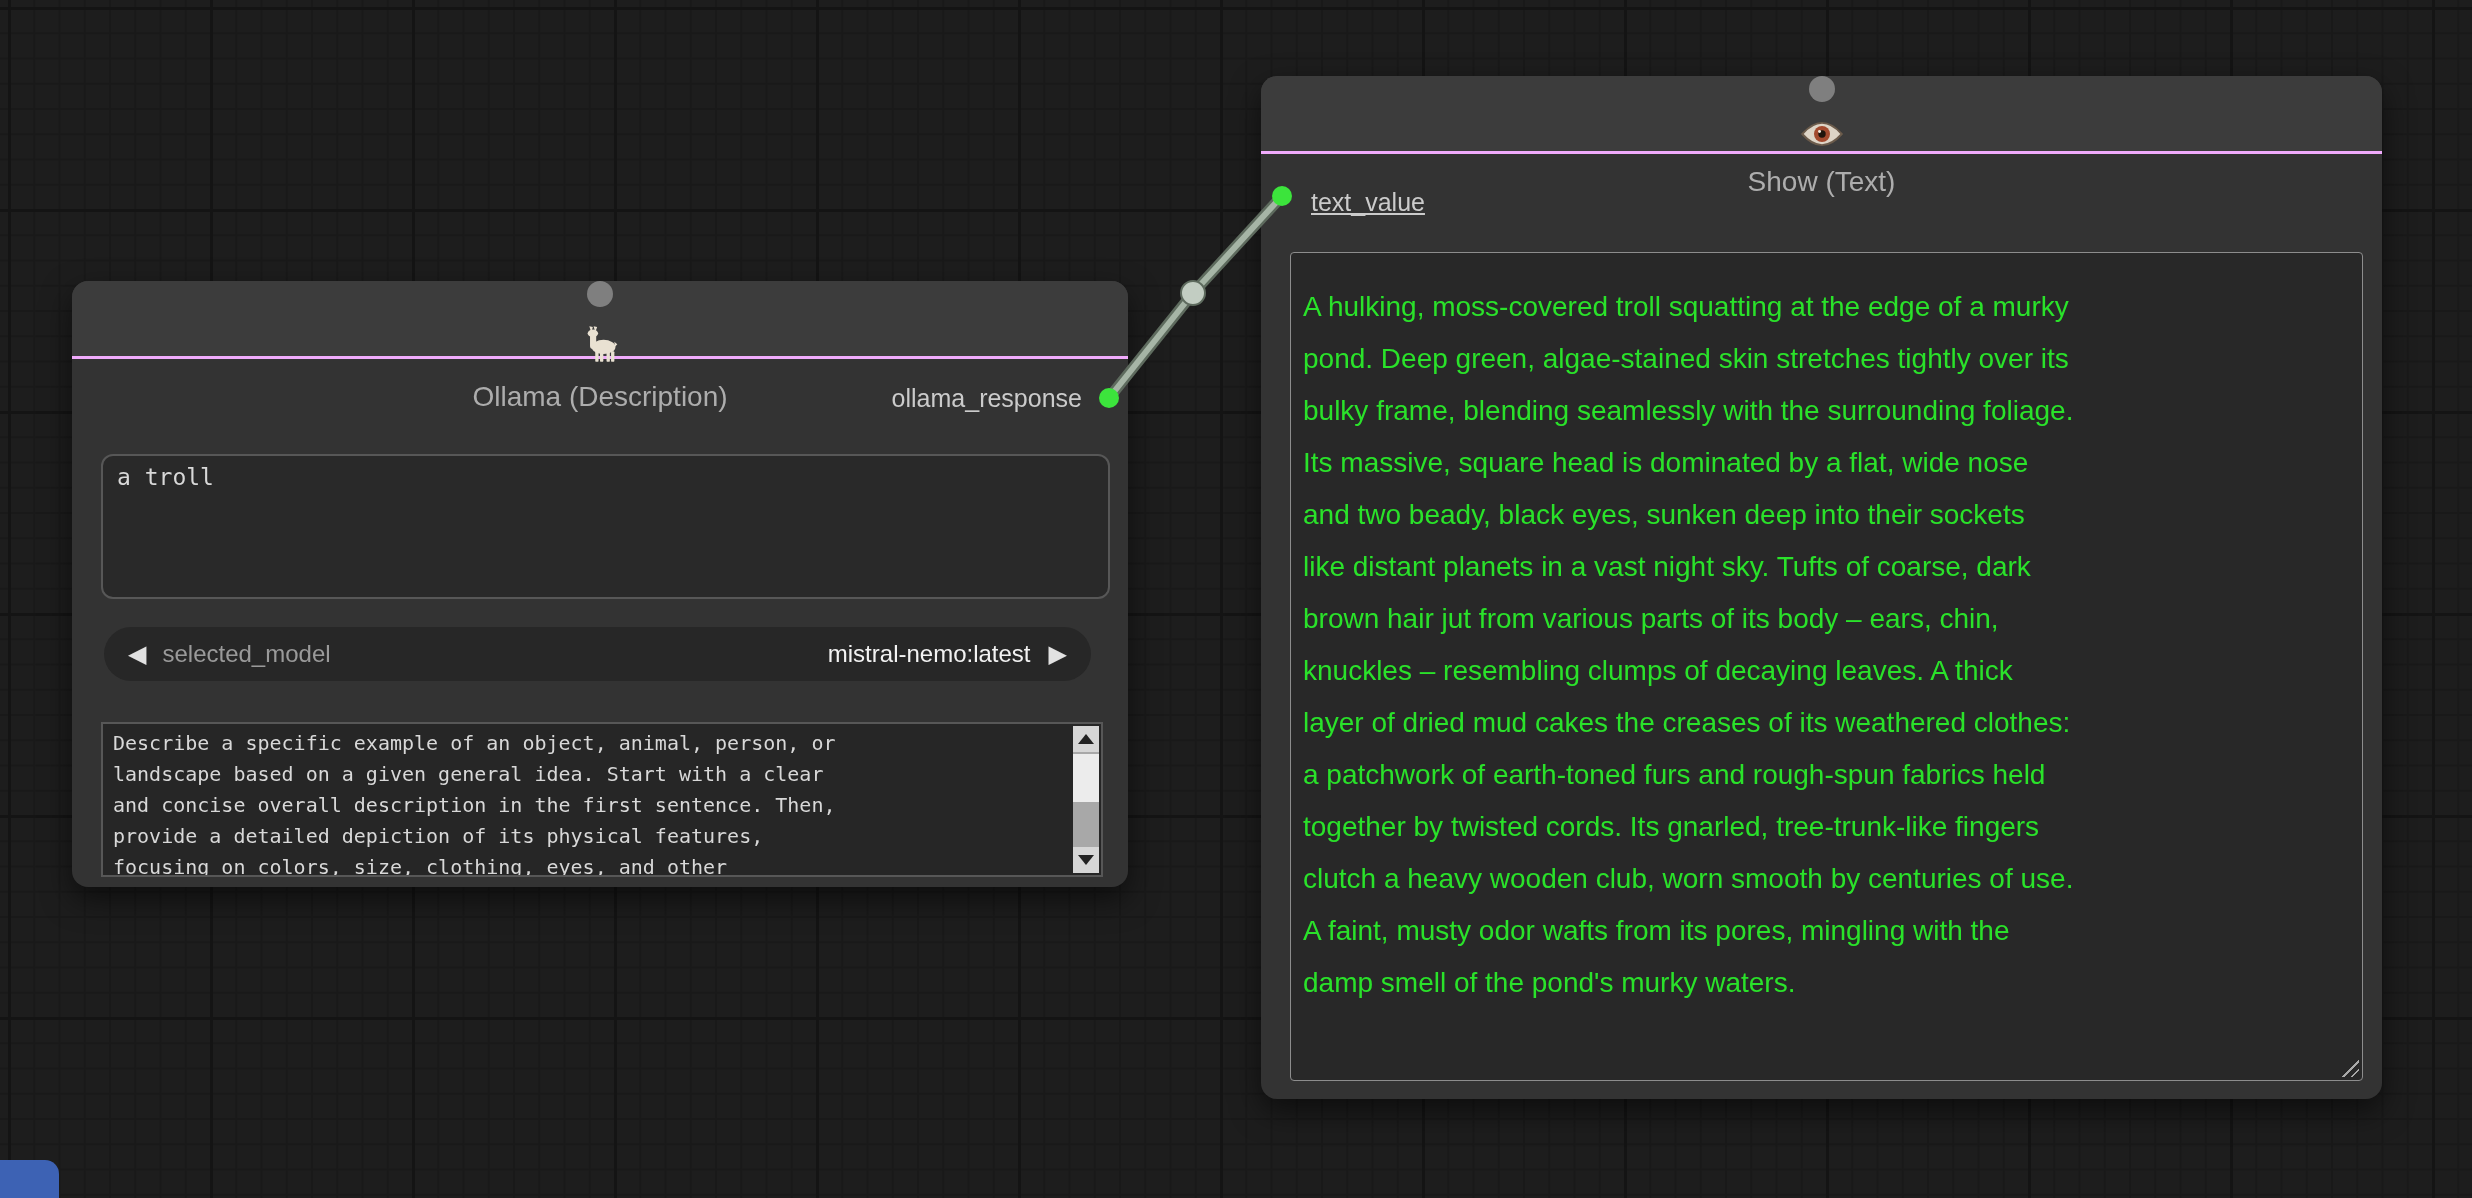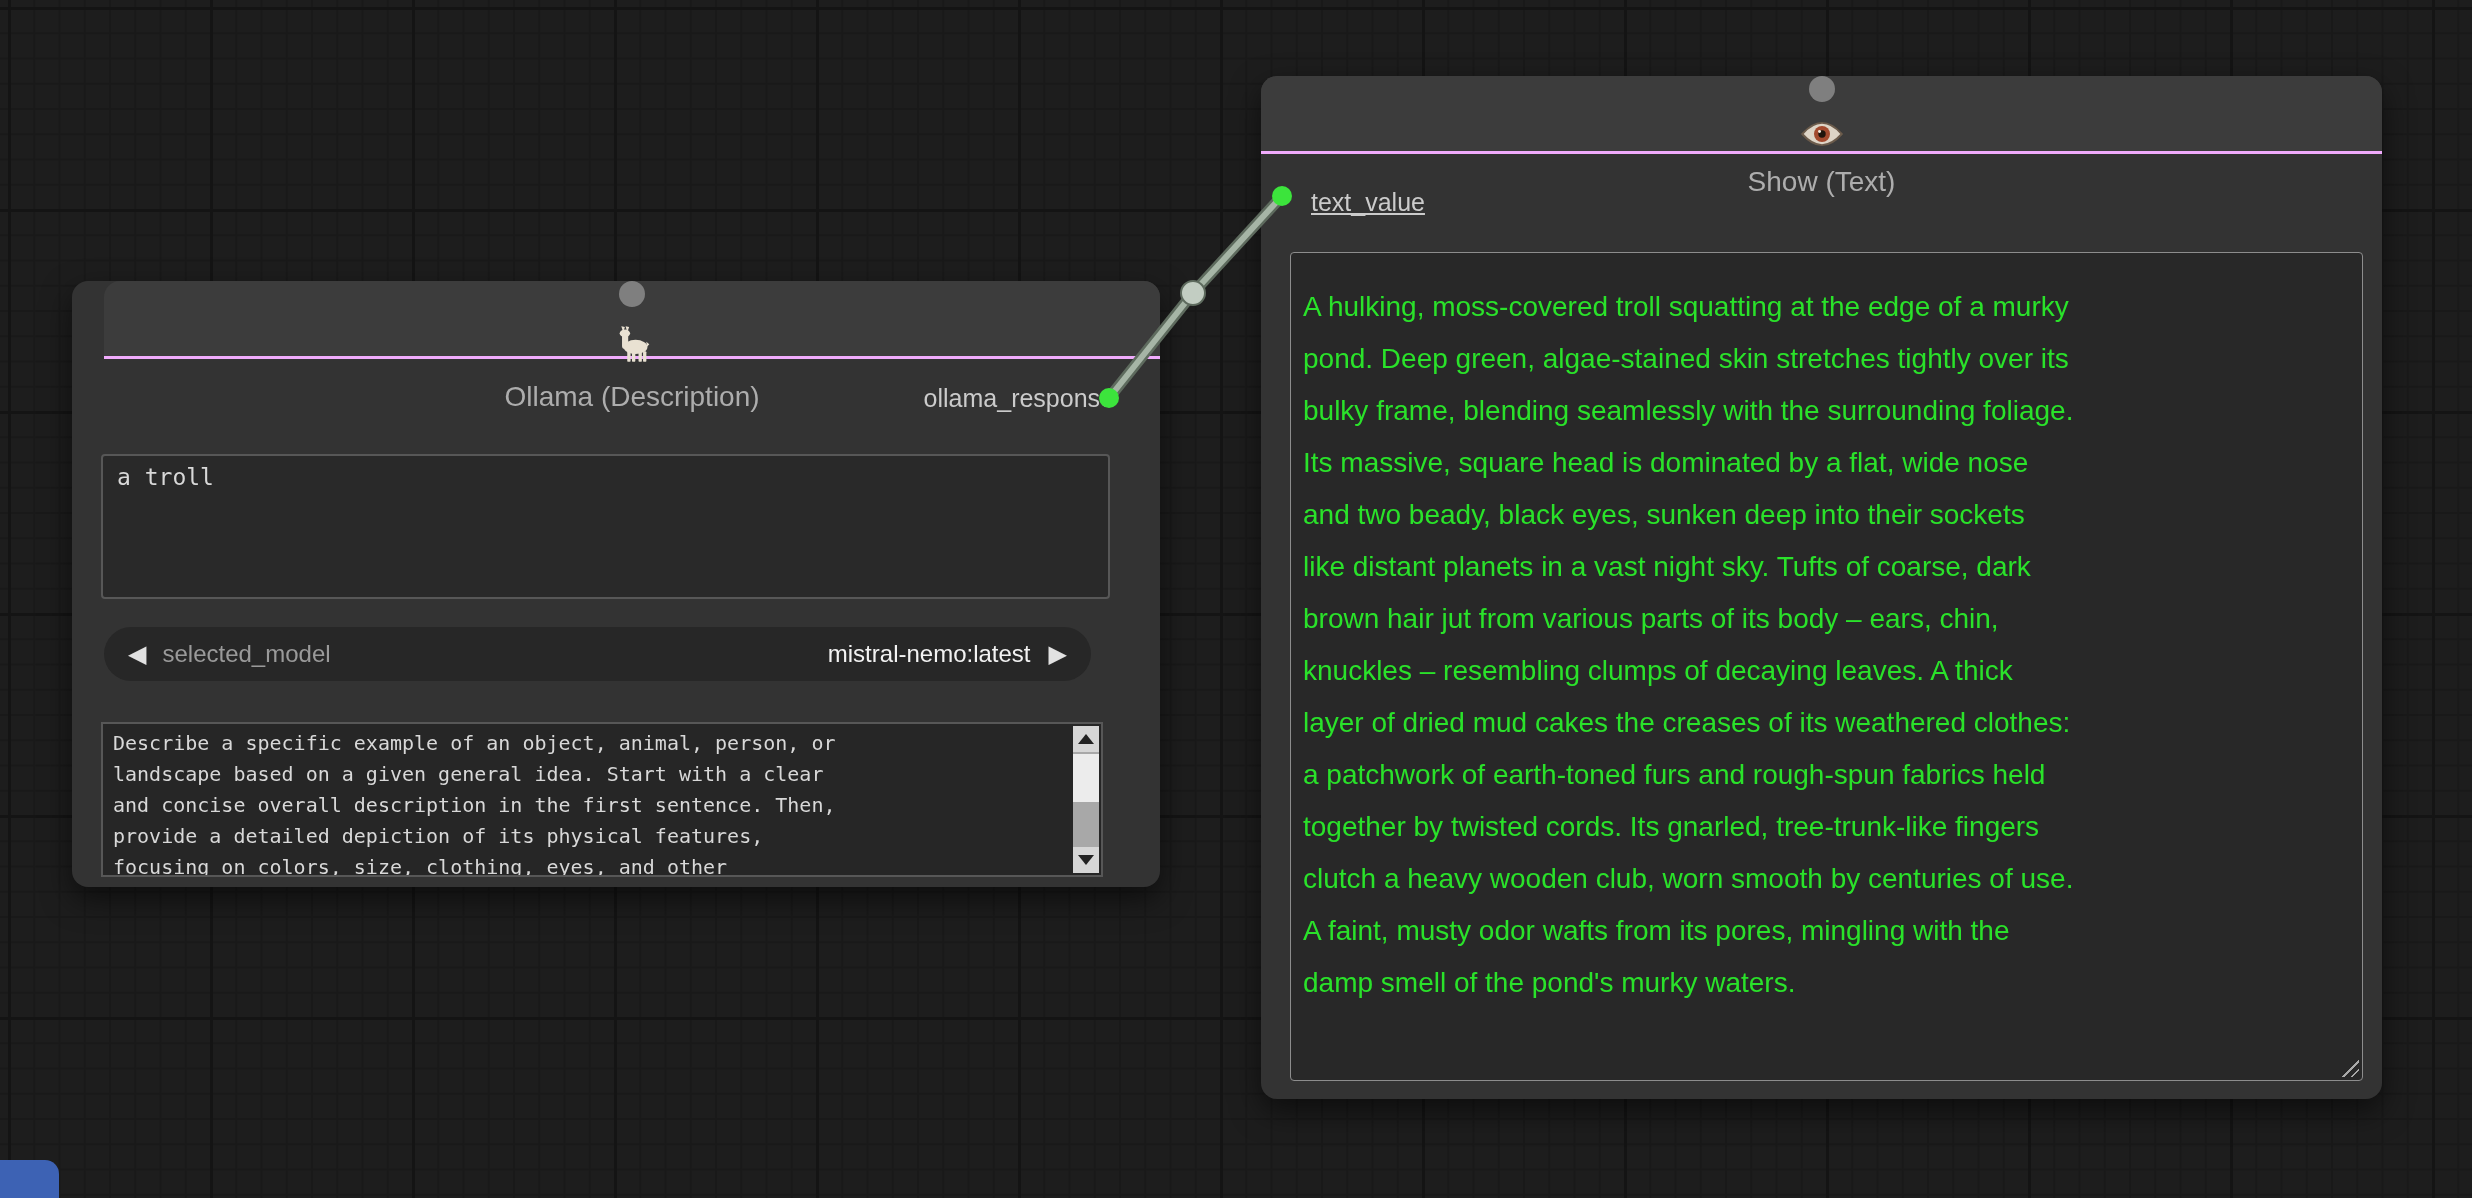--- a/index.html
+++ b/index.html
@@ -90,7 +90,7 @@
 
 <div class="canvas">
 
-  <div class="node" style="left:72px;top:281px;width:1056px;height:606px;padding-left:32px;">
+  <div class="node" style="left:72px;top:281px;width:1056px;height:606px;">
     <div class="node-header">
       <div class="collapse-dot"></div>
       <div class="hdr-icon">

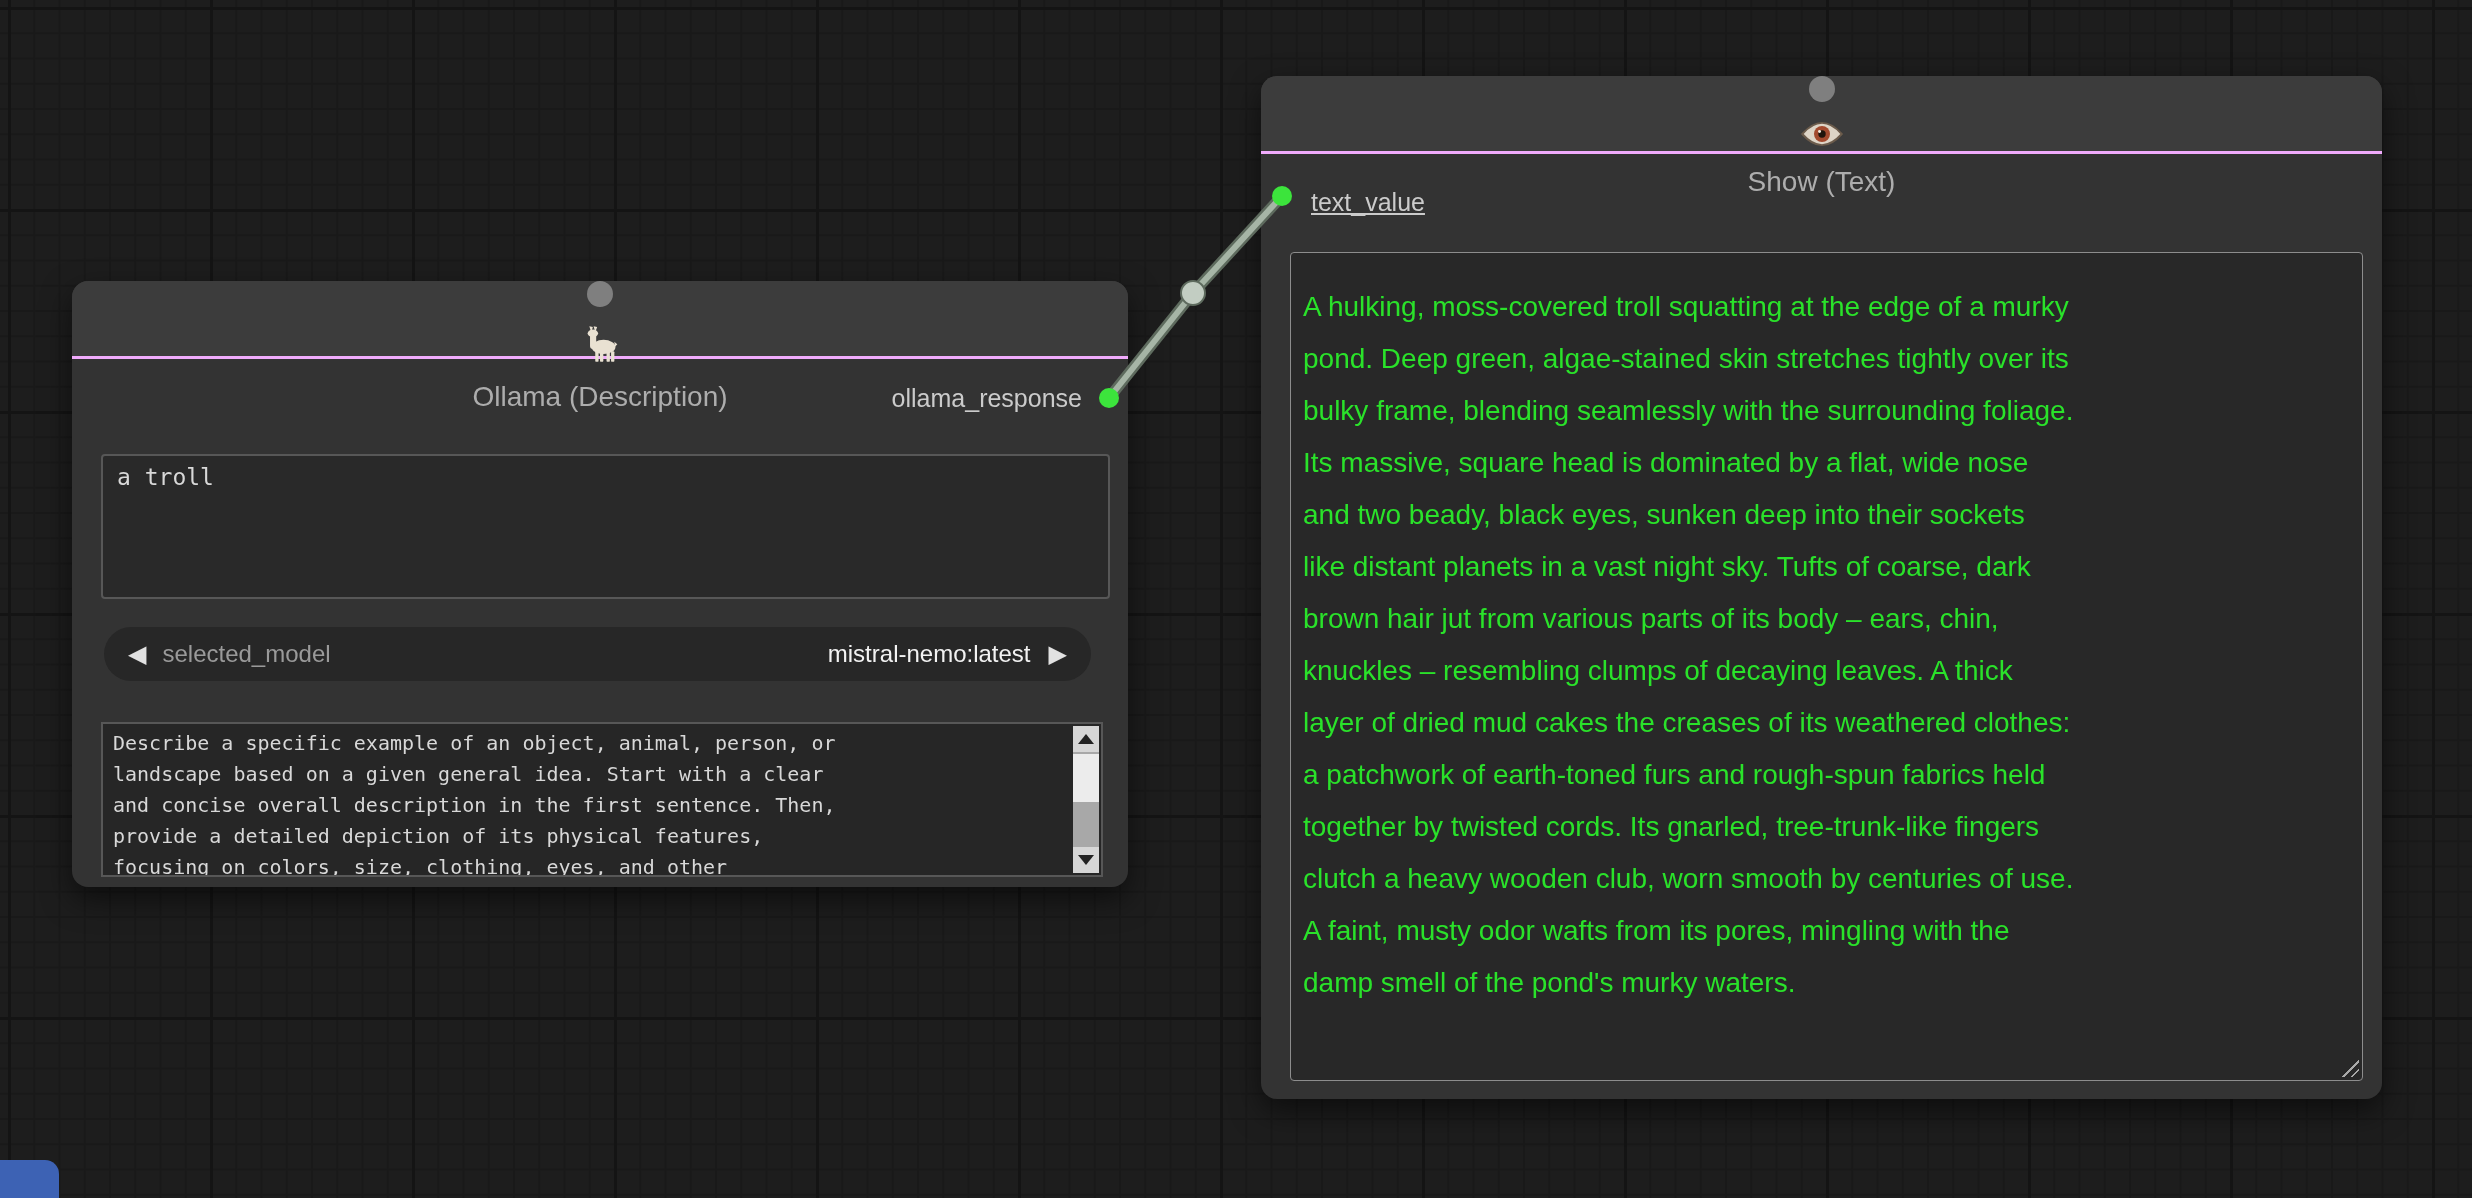--- a/index.html
+++ b/index.html
@@ -37,7 +37,7 @@
   
   .text-input{
     position:absolute;left:29px;top:173px;width:1009px;height:145px;
-    background:#292929;border:2px solid #575757;border-radius:4px;
+    background:#292929;border:2px solid #575757;border-radius:12px;
     box-sizing:border-box;padding:8px 14px;
     font-family:"DejaVu Sans Mono", monospace;font-size:23px;color:#d8d8d8;
     white-space:pre-wrap;overflow:hidden;

